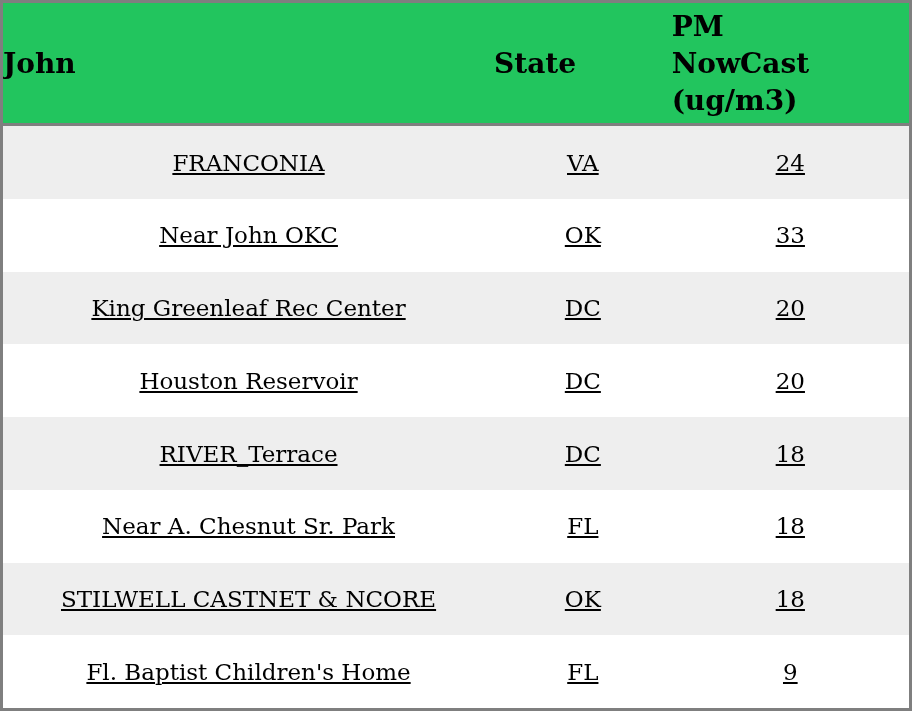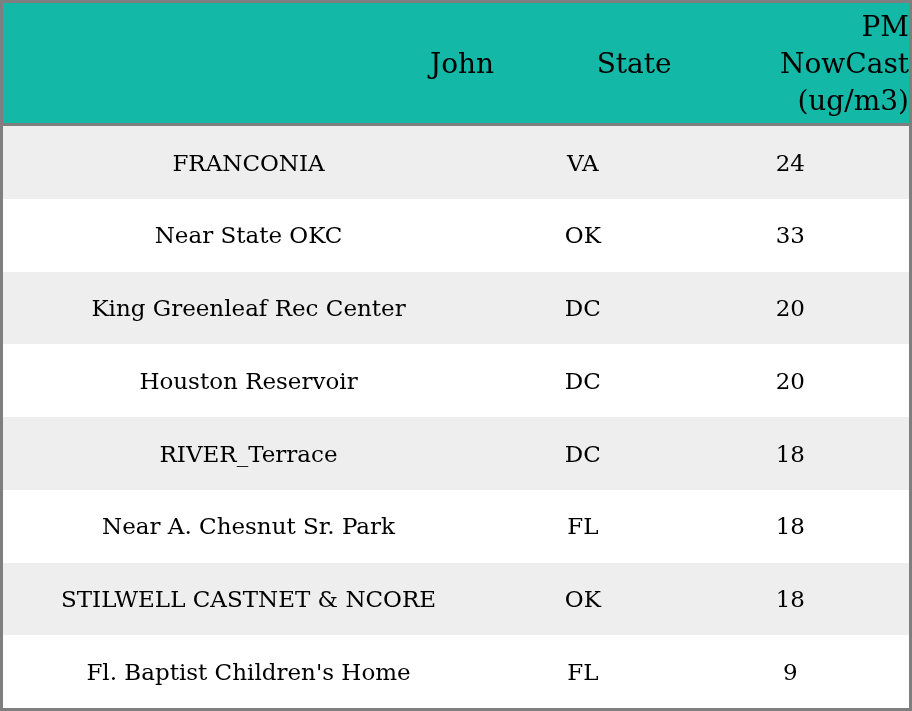--- a/index.html
+++ b/index.html
@@ -28,12 +28,12 @@
   col.col-value { width: 26.2%; }
 
   thead th {
-    background: #14b8a6;
+    background: #22c55e;
     border-bottom: 3px solid #7f7f7f;
-    font-weight: normal;
+    font-weight: bold;
     font-size: 28px;
     line-height: 37px;
-    text-align: right;
+    text-align: left;
     vertical-align: middle;
     height: 120px;
     padding: 0;

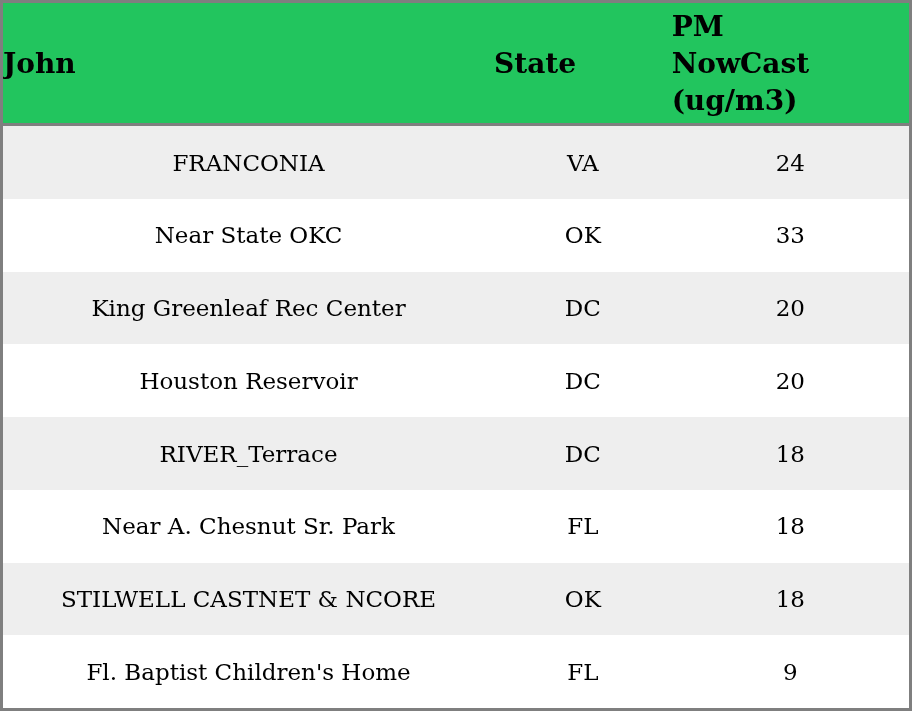--- a/index.html
+++ b/index.html
@@ -49,6 +49,7 @@
     vertical-align: middle;
     height: 57px;
     padding: 0;
+    text-decoration: underline;
   }
   tbody tr:nth-child(odd)  { background: #eeeeee; }
   tbody tr:nth-child(even) { background: #ffffff; }

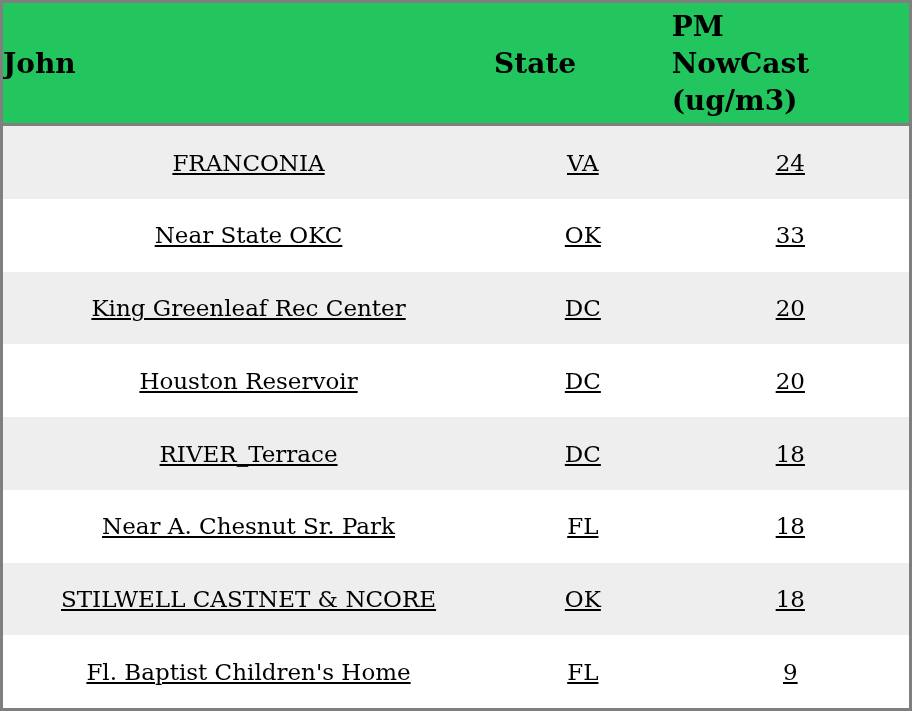--- a/index.html
+++ b/index.html
@@ -80,7 +80,7 @@
         <td>24</td>
       </tr>
       <tr>
-        <td>Near State OKC</td>
+        <td>Near John OKC</td>
         <td>OK</td>
         <td>33</td>
       </tr>

